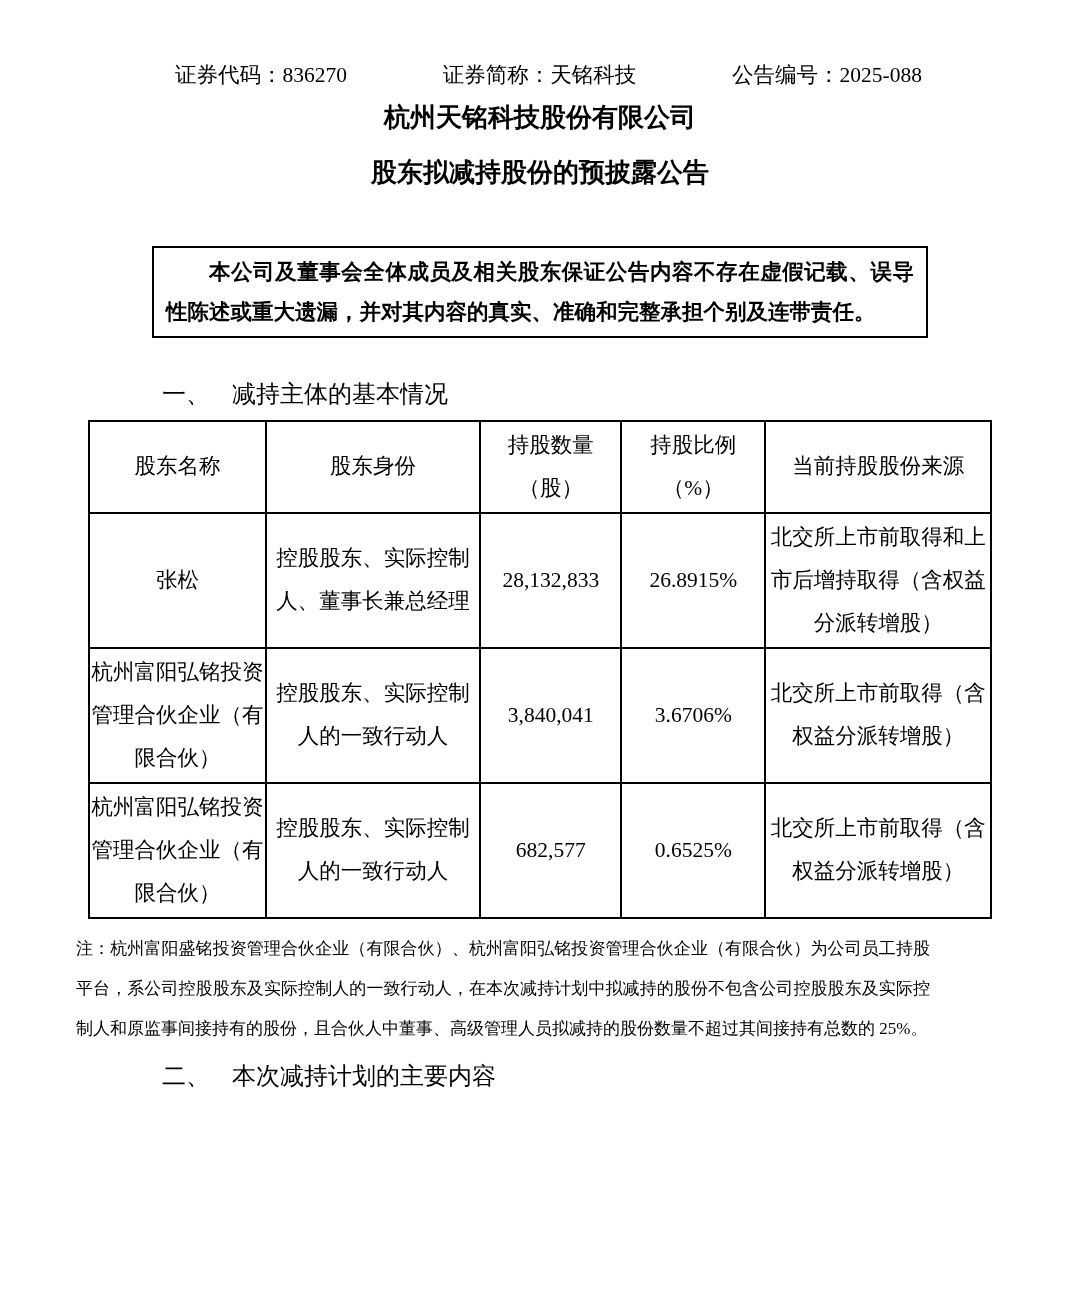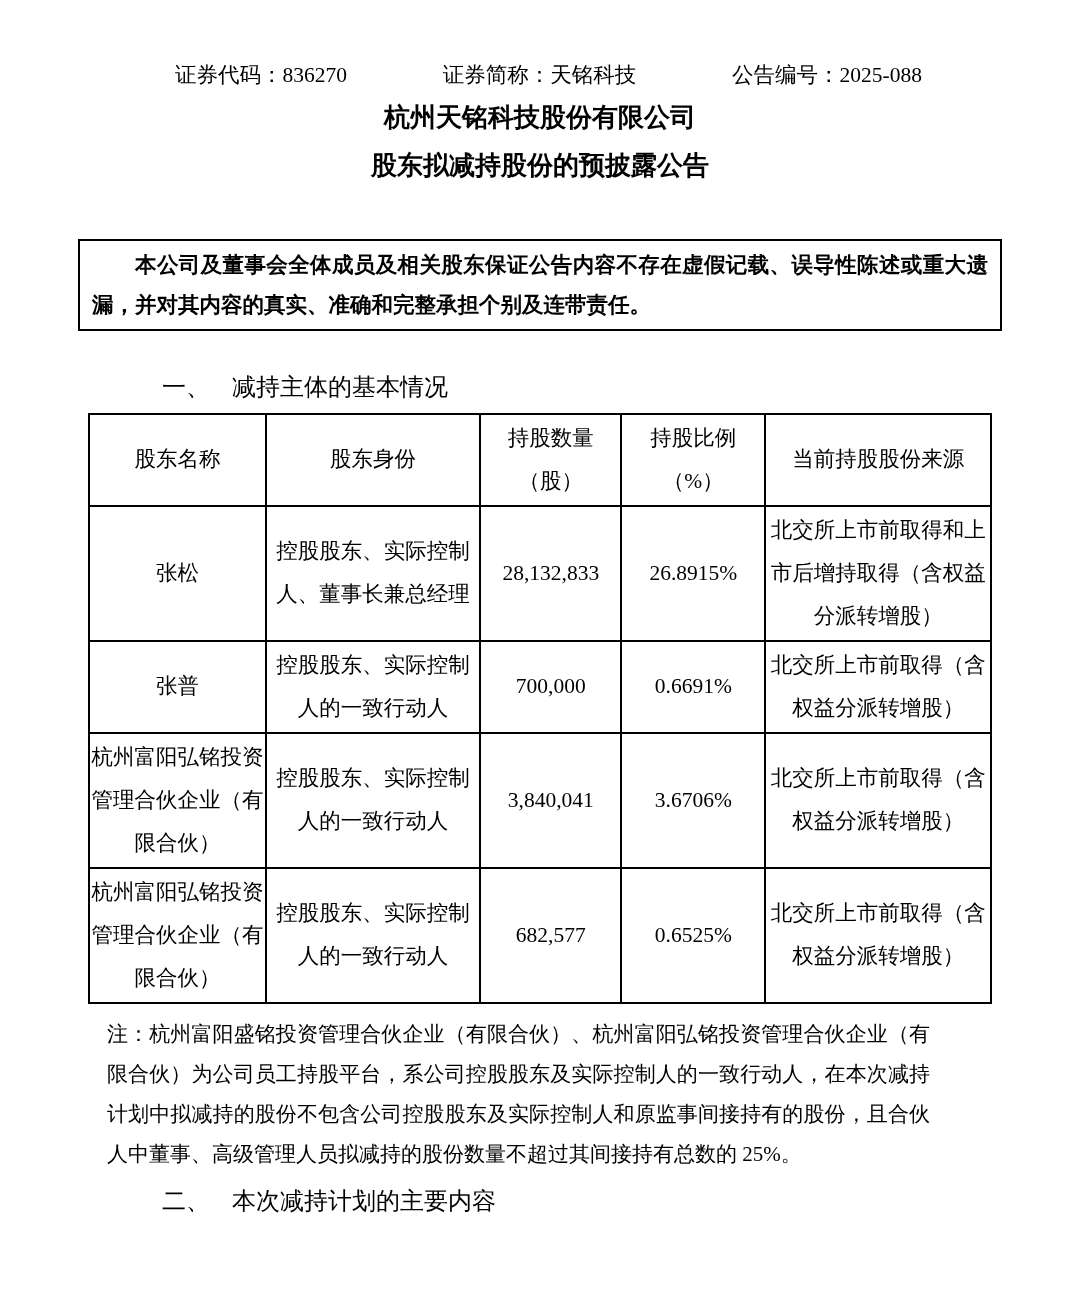--- a/index.html
+++ b/index.html
@@ -34,7 +34,7 @@
     margin: 0;
   }
   .title-company { }
-  .title-announcement { margin-top: 17px; }
+  .title-announcement { margin-top: 24px; }
 
   .disclaimer-box {
     margin: 58px auto 0 auto;

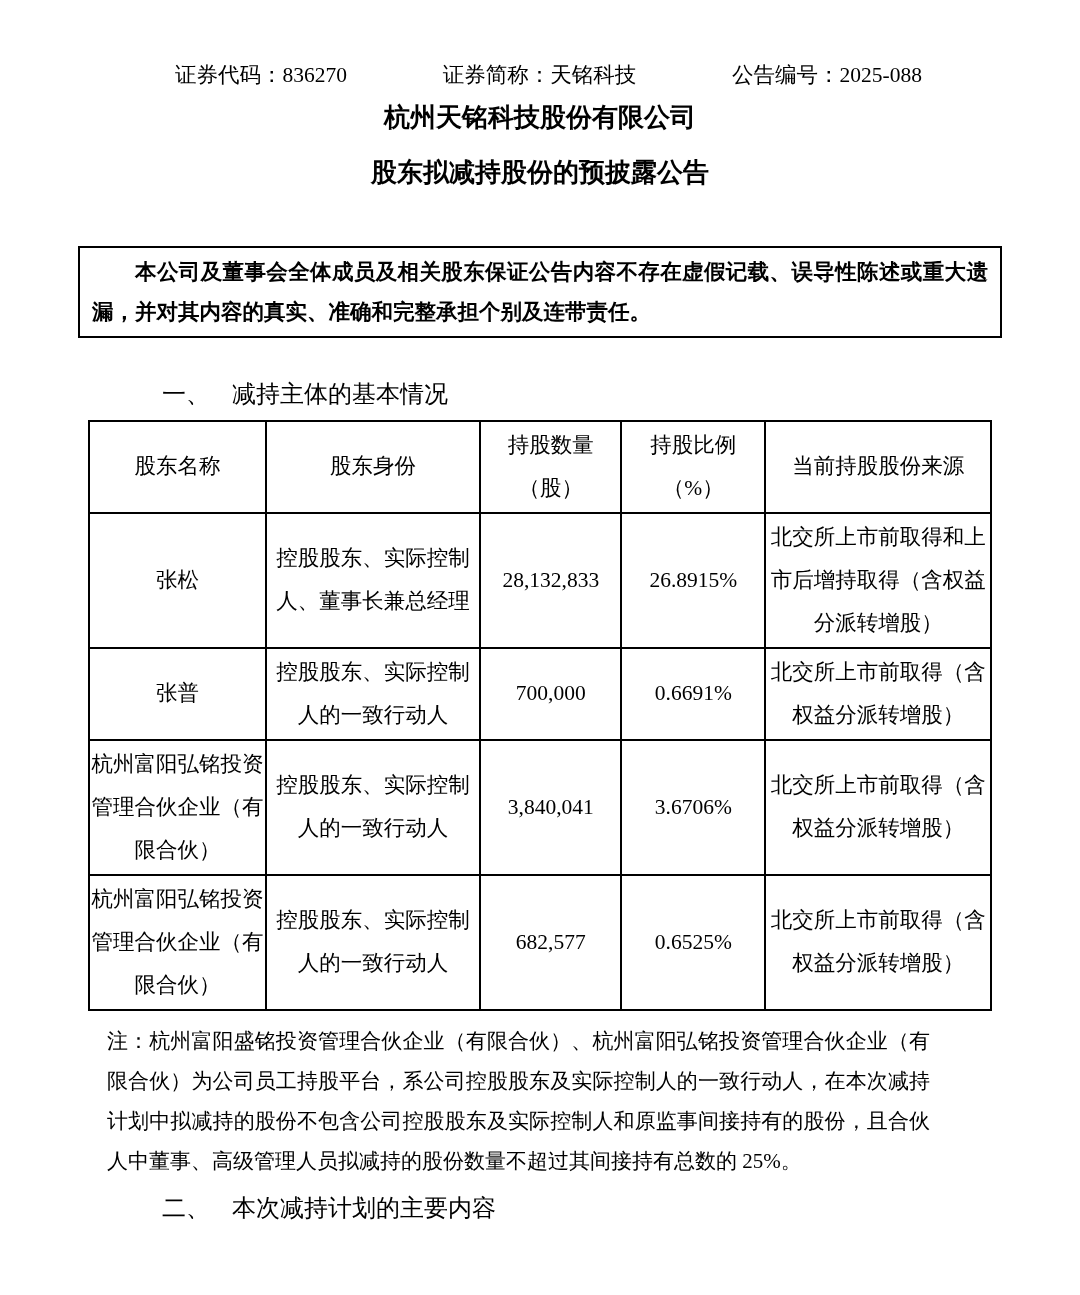--- a/index.html
+++ b/index.html
@@ -38,7 +38,7 @@
 
   .disclaimer-box {
     margin: 58px auto 0 auto;
-    width: 924px;
+    width: 776px;
     box-sizing: border-box;
     border: 2px solid #000000;
     padding: 4px 12px;

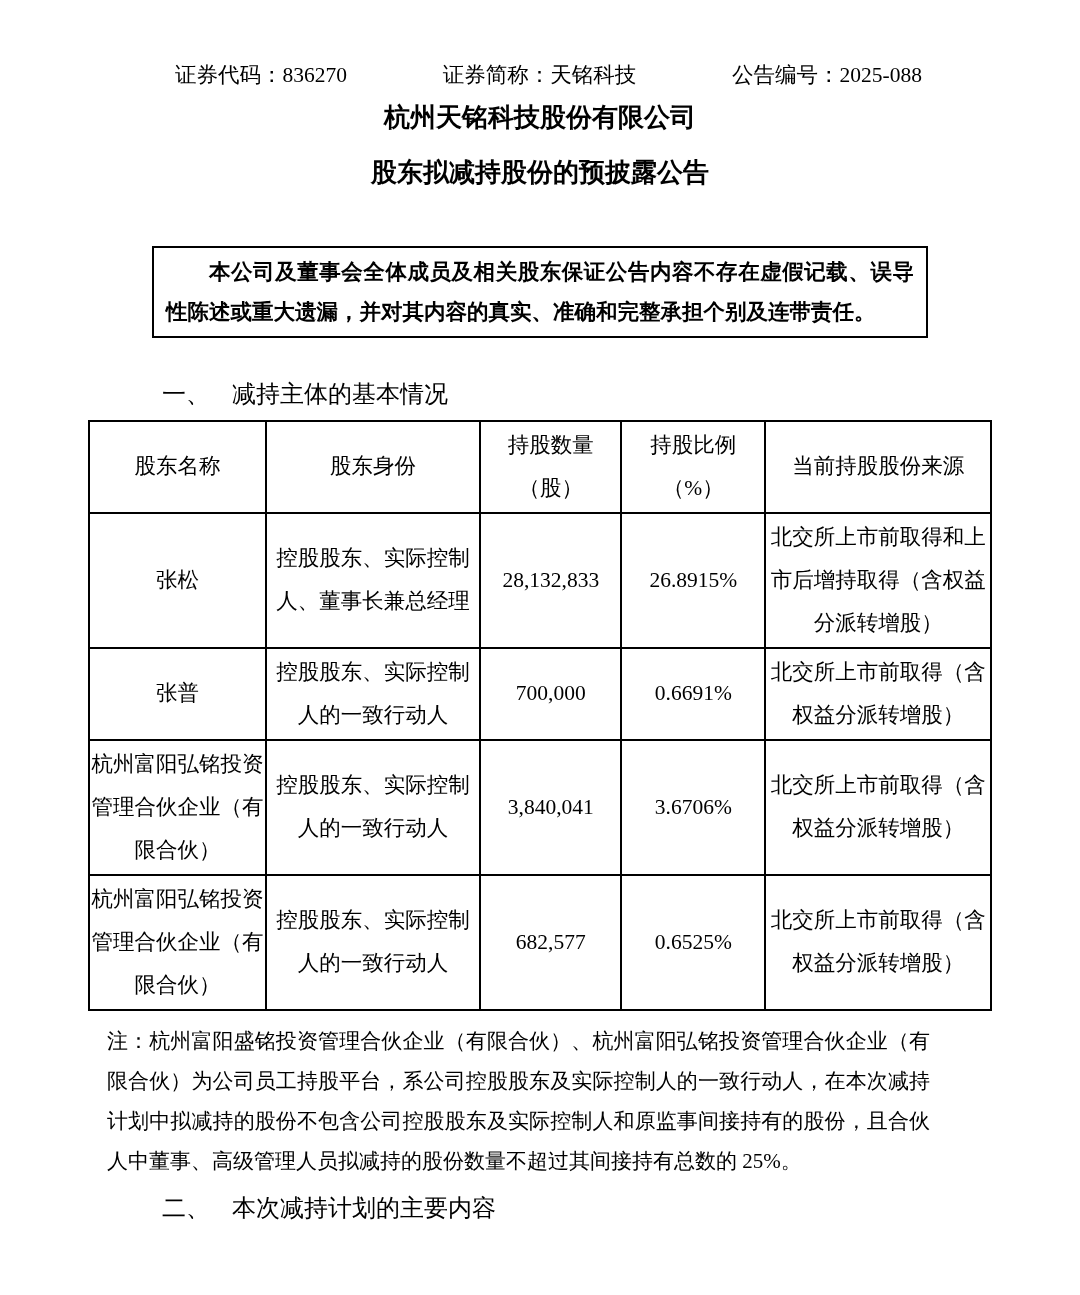--- a/index.html
+++ b/index.html
@@ -149,13 +149,6 @@
         <td class="cell-source">北交所上市前取得和上市后增持取得（含权益分派转增股）</td>
       </tr>
       <tr>
-        <td class="cell-name">张普</td>
-        <td class="cell-identity">控股股东、实际控制人的一致行动人</td>
-        <td class="cell-shares">700,000</td>
-        <td class="cell-ratio">0.6691%</td>
-        <td class="cell-source">北交所上市前取得（含权益分派转增股）</td>
-      </tr>
-      <tr>
         <td class="cell-name">杭州富阳弘铭投资管理合伙企业（有限合伙）</td>
         <td class="cell-identity">控股股东、实际控制人的一致行动人</td>
         <td class="cell-shares">3,840,041</td>

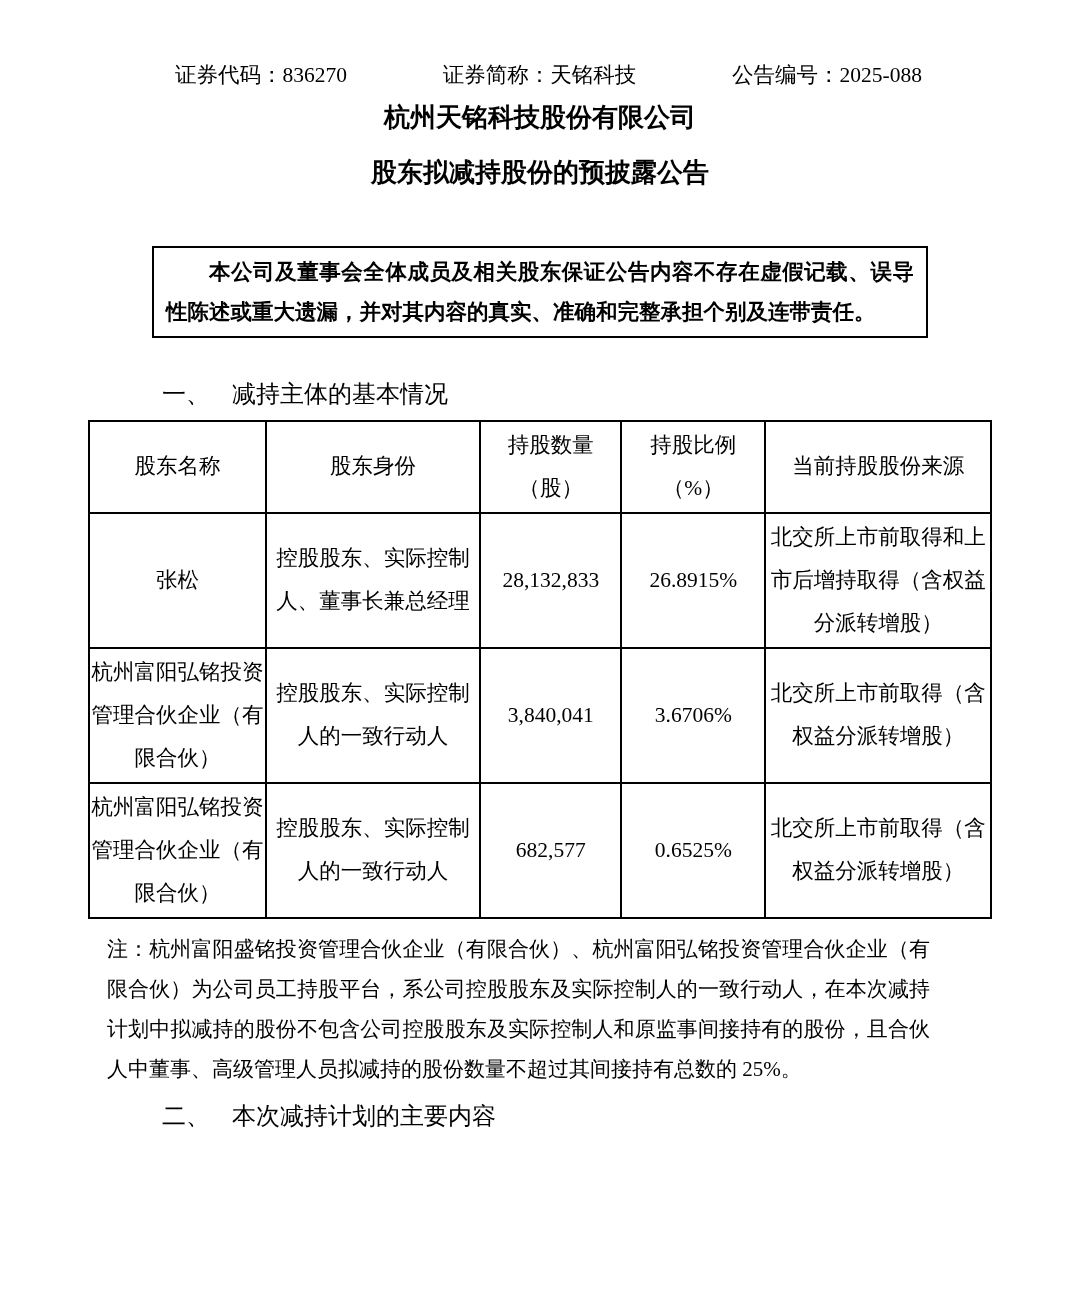--- a/index.html
+++ b/index.html
@@ -92,8 +92,8 @@
   td.cell-source    { padding: 2px 5px; }
 
   .note {
-    margin: 10px 150px 0 107px;
-    font-size: 21px;
+    margin: 10px 150px 0 76px;
+    font-size: 17px;
     line-height: 40px;
     text-align: justify;
   }

